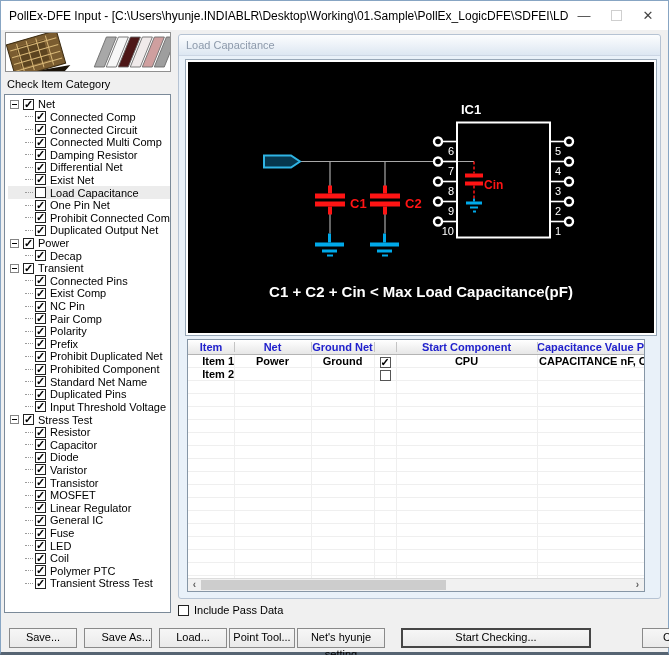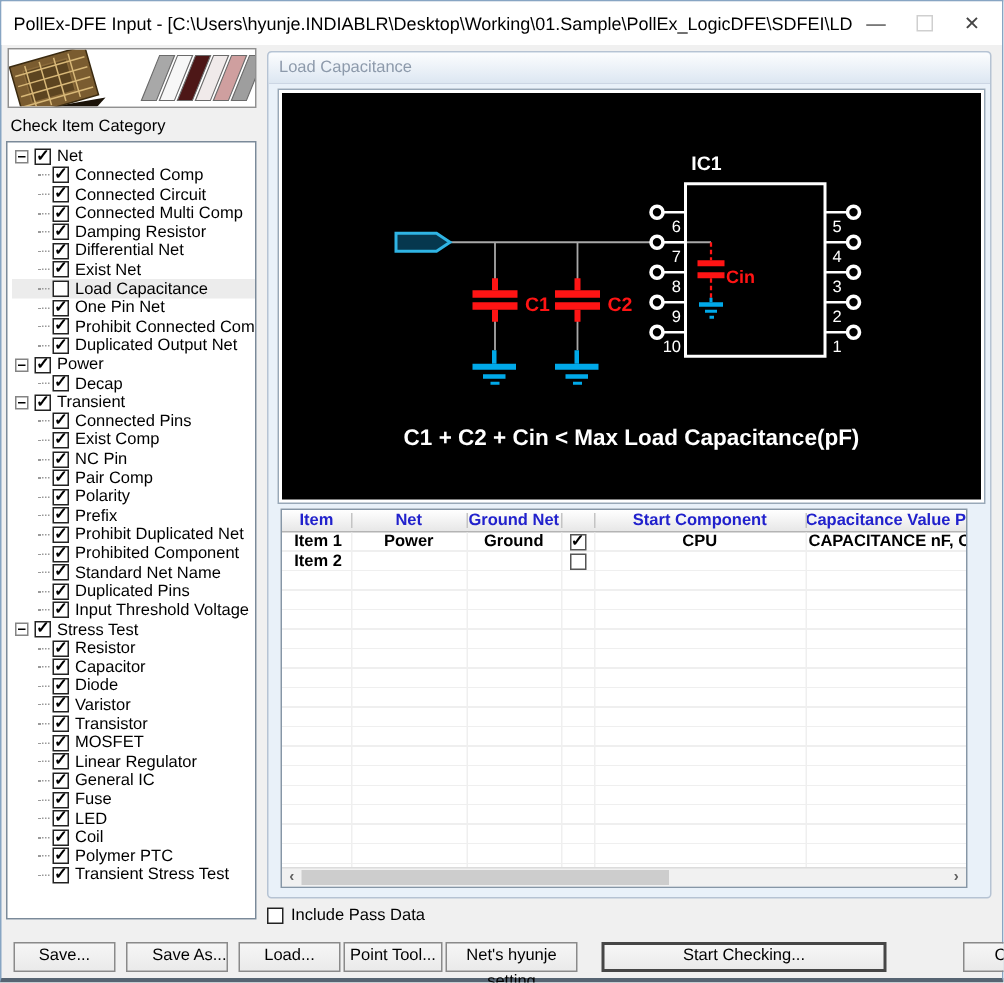--- a/index.html
+++ b/index.html
@@ -60,7 +60,7 @@
   .trow{position:absolute;left:0;right:0;height:13px;}
   .tcell{position:absolute;top:0;height:13px;font-size:11px;color:#000;line-height:13px;
          overflow:hidden;white-space:nowrap;box-sizing:border-box;}
-  .tcell.left{text-align:center;padding-left:2px;}
+  .tcell.left{text-align:right;padding-left:2px;}
   .tcell.center{text-align:center;}
   .tcb{width:11px;height:11px;border:1px solid #555;background:#fff;box-sizing:border-box;
        position:relative;display:inline-block;vertical-align:middle;}

